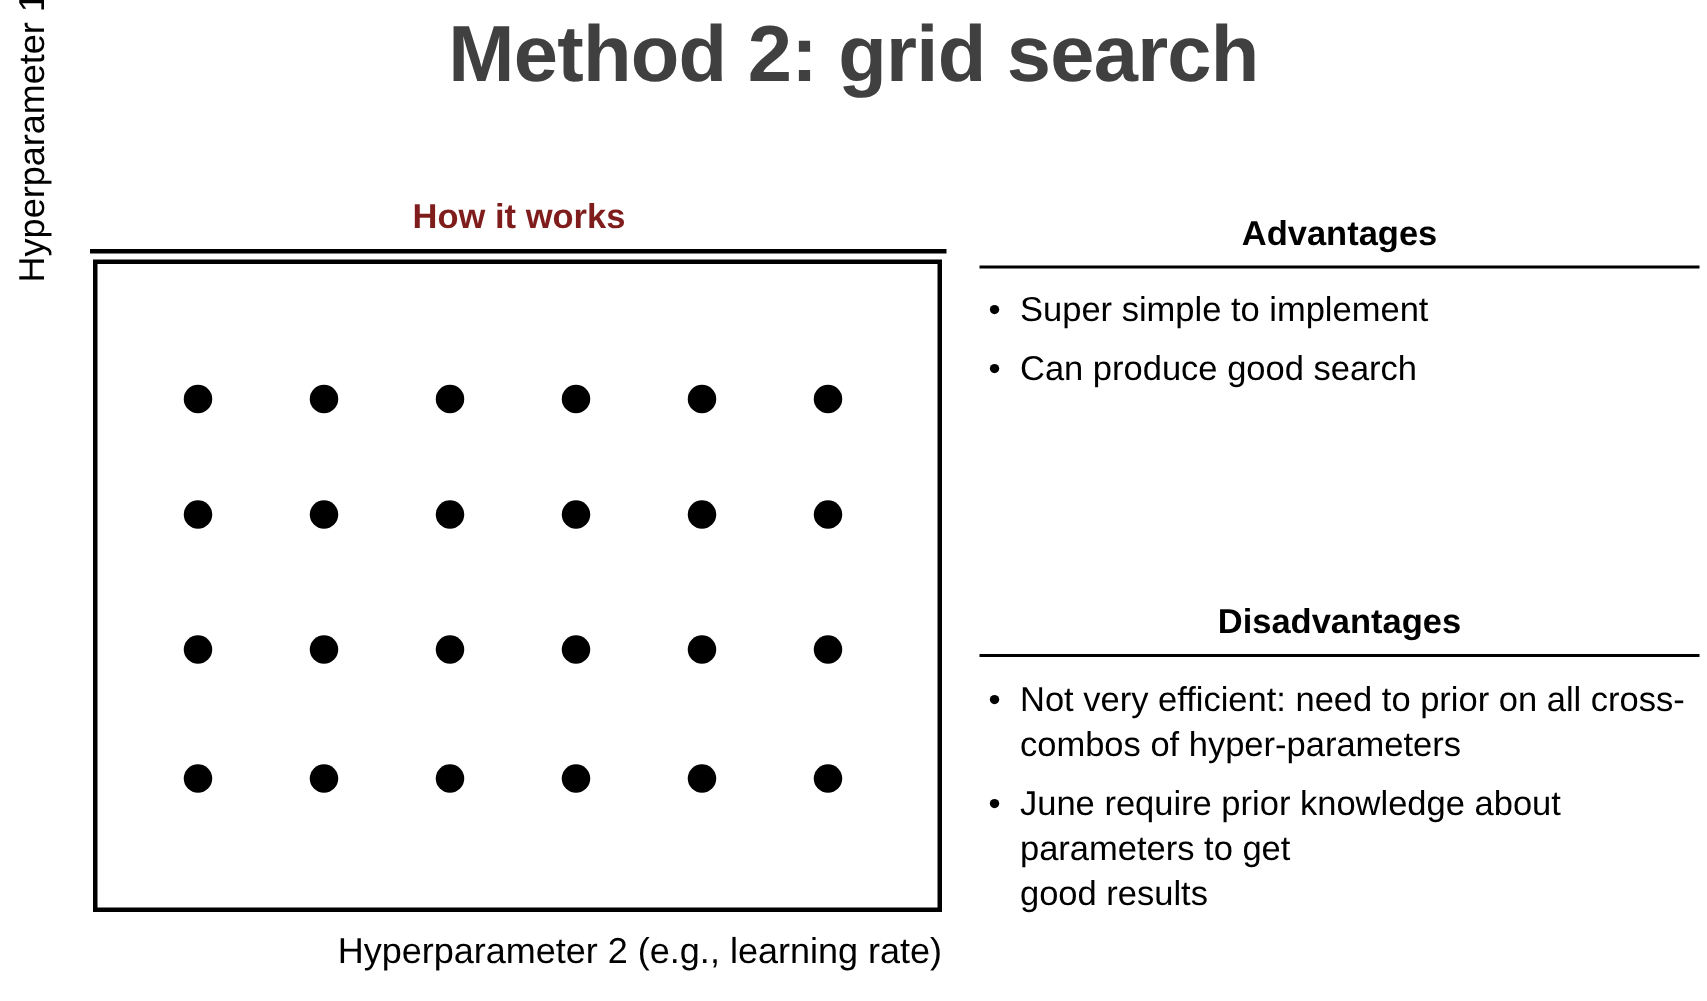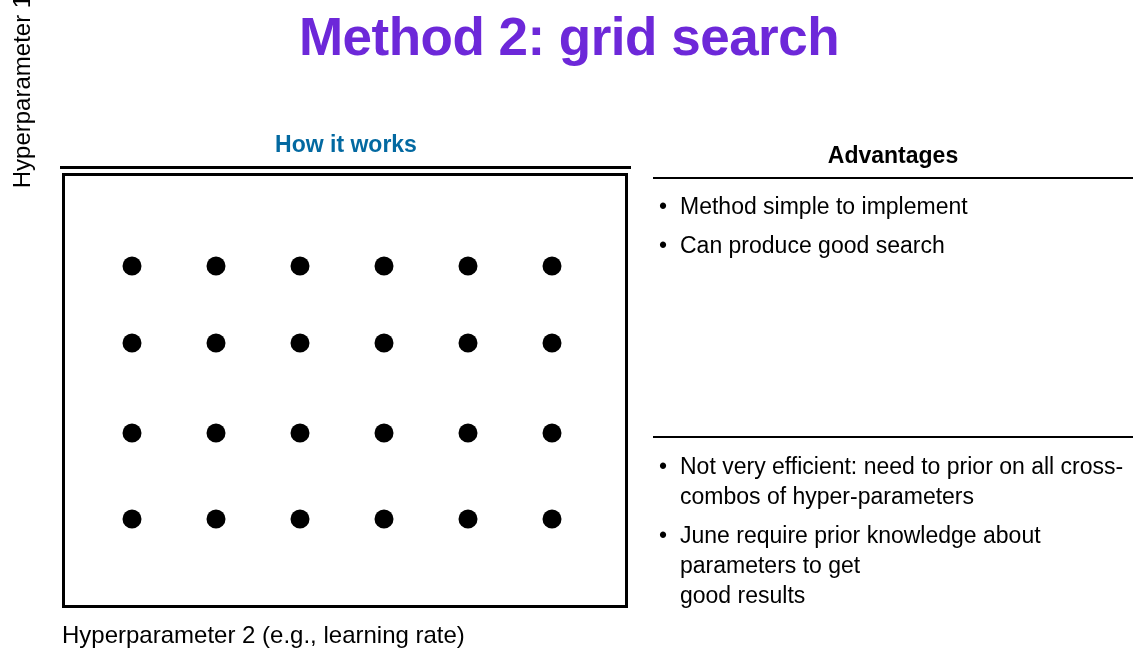--- a/index.html
+++ b/index.html
@@ -26,7 +26,7 @@
     font-size: 53px;
     font-weight: bold;
     letter-spacing: -0.5px;
-    color: #6d28d9;
+    color: #404040;
     line-height: 62px;
     white-space: nowrap;
   }

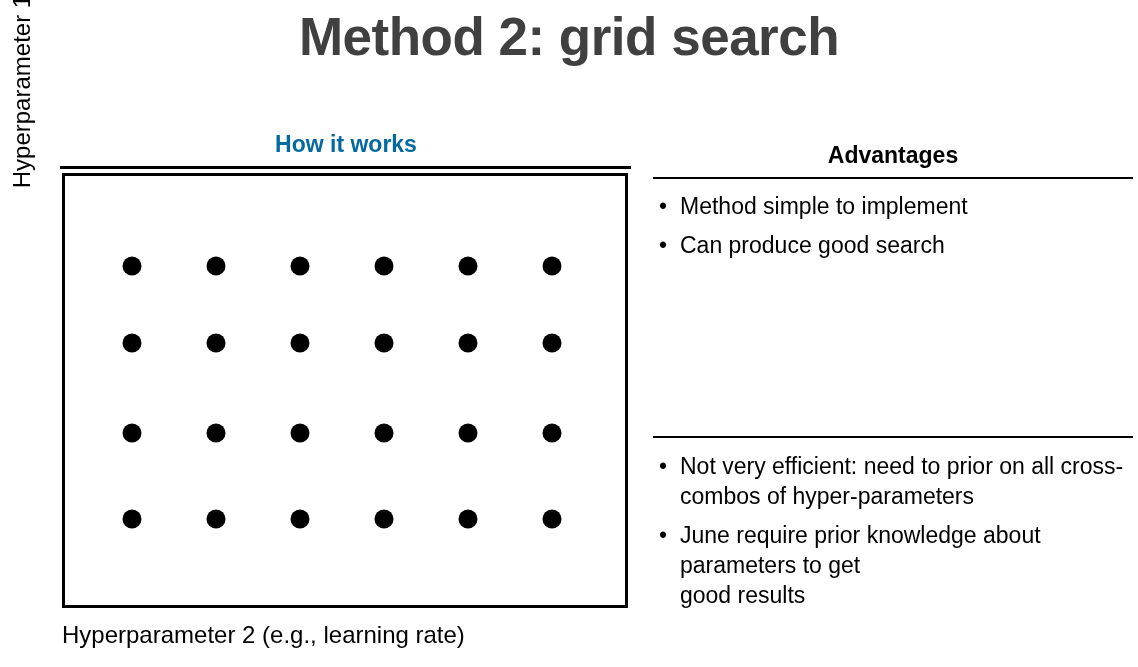--- a/index.html
+++ b/index.html
@@ -40,7 +40,7 @@
     text-align: center;
     font-size: 23px;
     font-weight: bold;
-    color: #0369a1;
+    color: #7f1d1d;
     line-height: 28px;
   }
   .howitworks-rule {

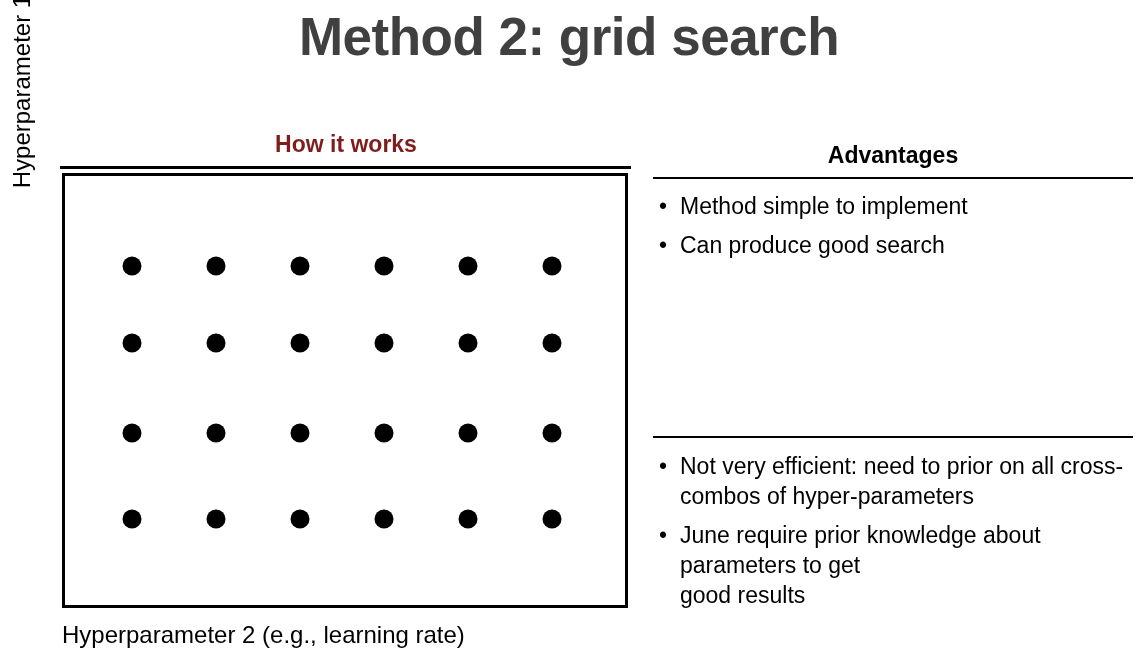--- a/index.html
+++ b/index.html
@@ -217,7 +217,7 @@
   <ul class="bullet-list" id="advantages-list">
       <li class="bullet-item">
         <span class="bullet-dot">•</span>
-        <span class="bullet-text">Method simple to implement</span>
+        <span class="bullet-text">Super simple to implement</span>
       </li>
       <li class="bullet-item">
         <span class="bullet-dot">•</span>

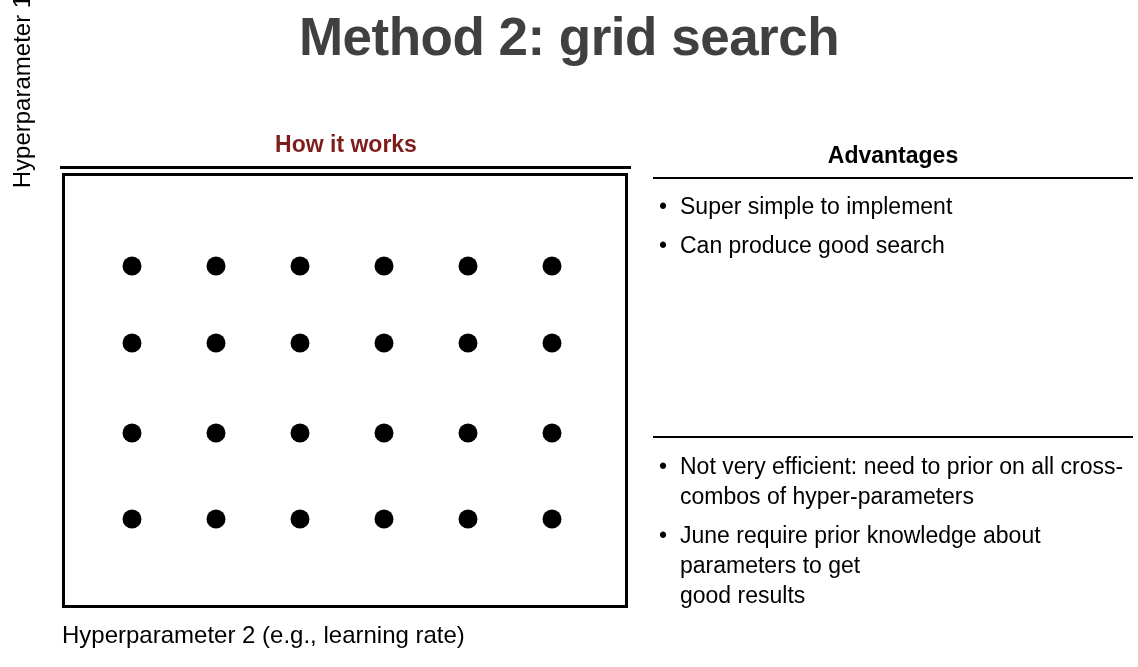--- a/index.html
+++ b/index.html
@@ -225,6 +225,7 @@
       </li>
     </ul>
 
+  <div class="section-heading" id="disadvantages-heading">Disadvantages</div>
   <div class="section-rule" id="disadvantages-rule"></div>
   <ul class="bullet-list" id="disadvantages-list">
       <li class="bullet-item">

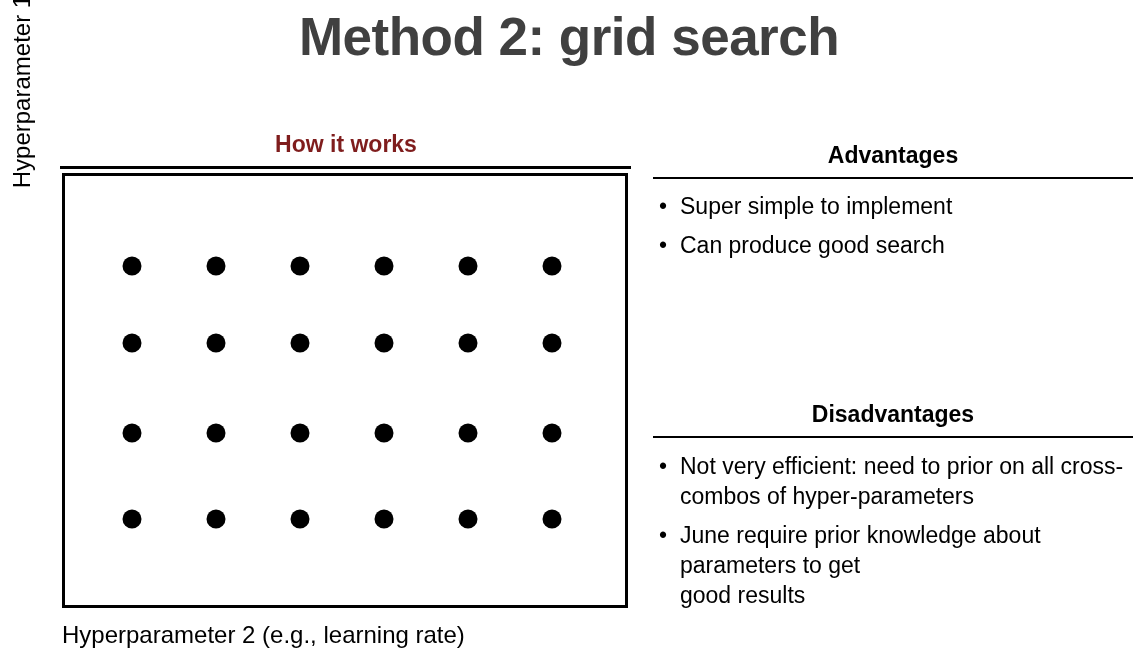--- a/index.html
+++ b/index.html
@@ -98,7 +98,7 @@
     left: 62px;
     top: 620px;
     width: 566px;
-    text-align: left;
+    text-align: right;
     font-size: 24px;
     line-height: 30px;
     color: #000000;

